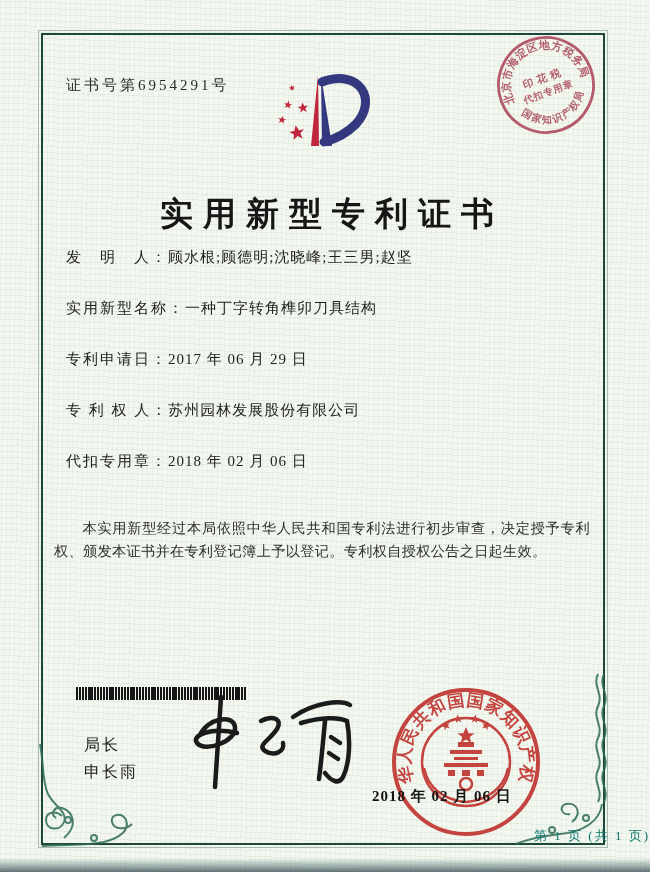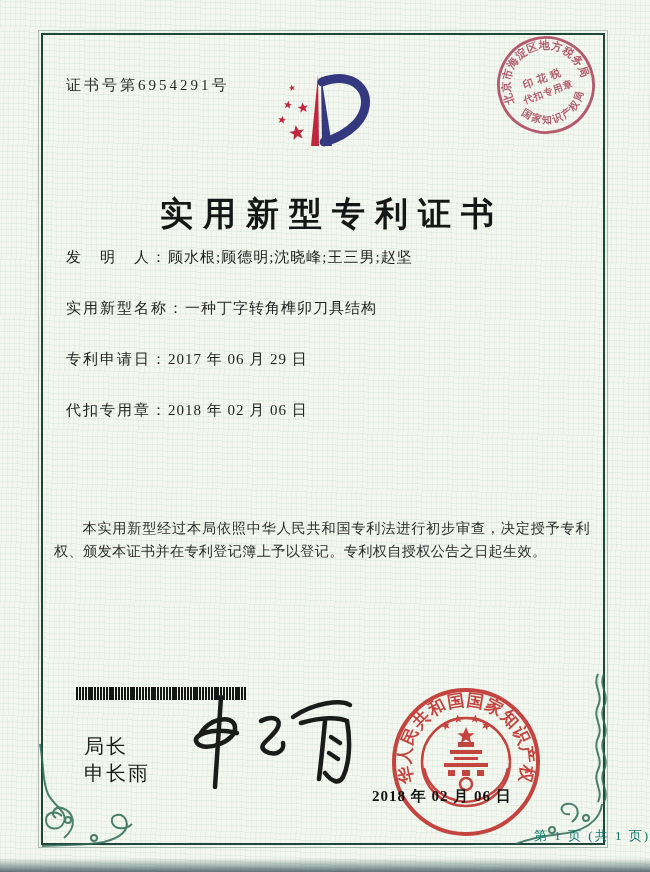--- a/index.html
+++ b/index.html
@@ -141,6 +141,9 @@
     </div>
     <div class="field-row">
       <span class="field-label">专利申请日：</span><span class="field-value">2017 年 06 月 29 日</span>
+    </div>
+    <div class="field-row">
+      <span class="field-label">专 利 权 人：</span><span class="field-value">苏州园林发展股份有限公司</span>
     </div>
     <div class="field-row">
       <span class="field-label">代扣专用章：</span><span class="field-value">2018 年 02 月 06 日</span>

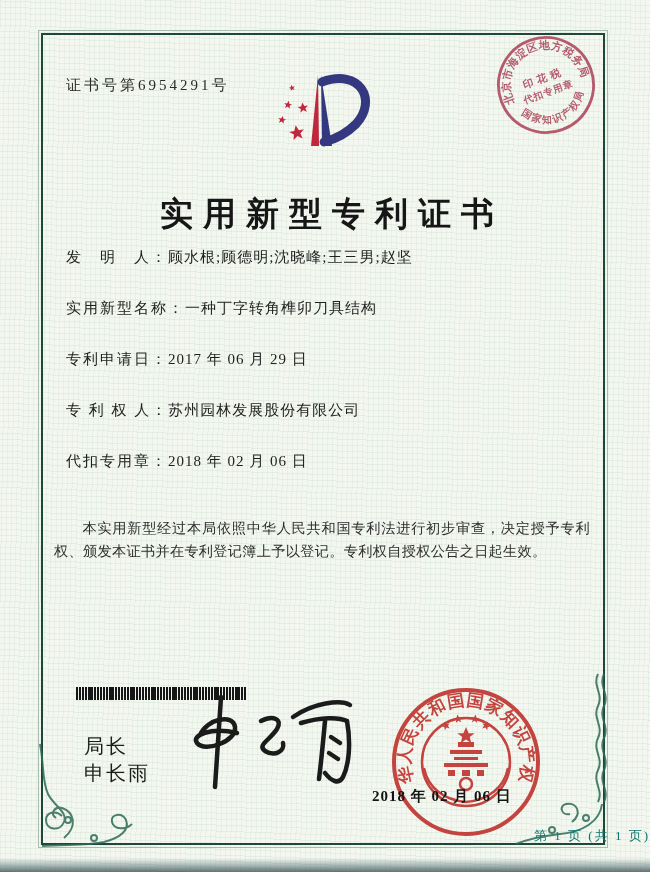--- a/index.html
+++ b/index.html
@@ -50,8 +50,8 @@
   }
   .signer{
     position:absolute;left:84px;top:733px;z-index:4;
-    font-family:Liberation Sans, sans-serif;
-    font-size:20px;line-height:27px;color:#1d1d1d;letter-spacing:2px;
+    font-family:Liberation Mono, monospace;
+    font-size:16px;line-height:27px;color:#1d1d1d;letter-spacing:2px;
   }
   .autograph{position:absolute;left:145px;top:685px;z-index:4;}
   .office-seal{position:absolute;left:388px;top:684px;opacity:0.92;z-index:3;}

